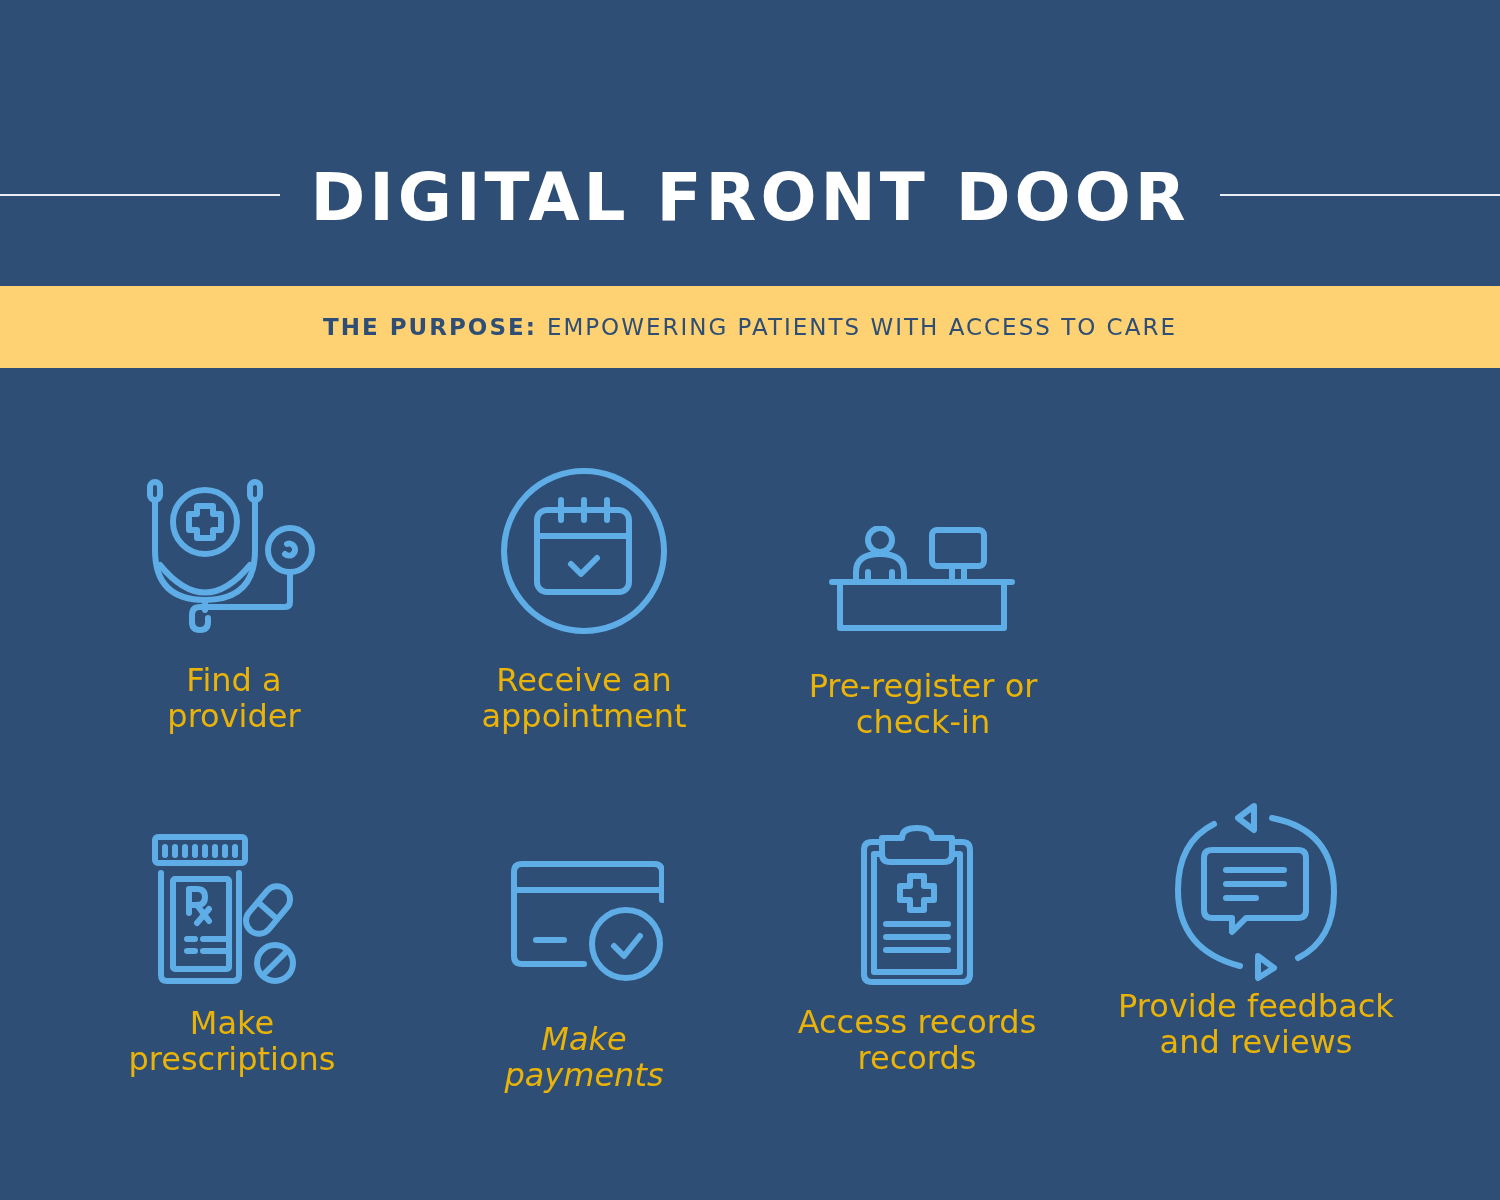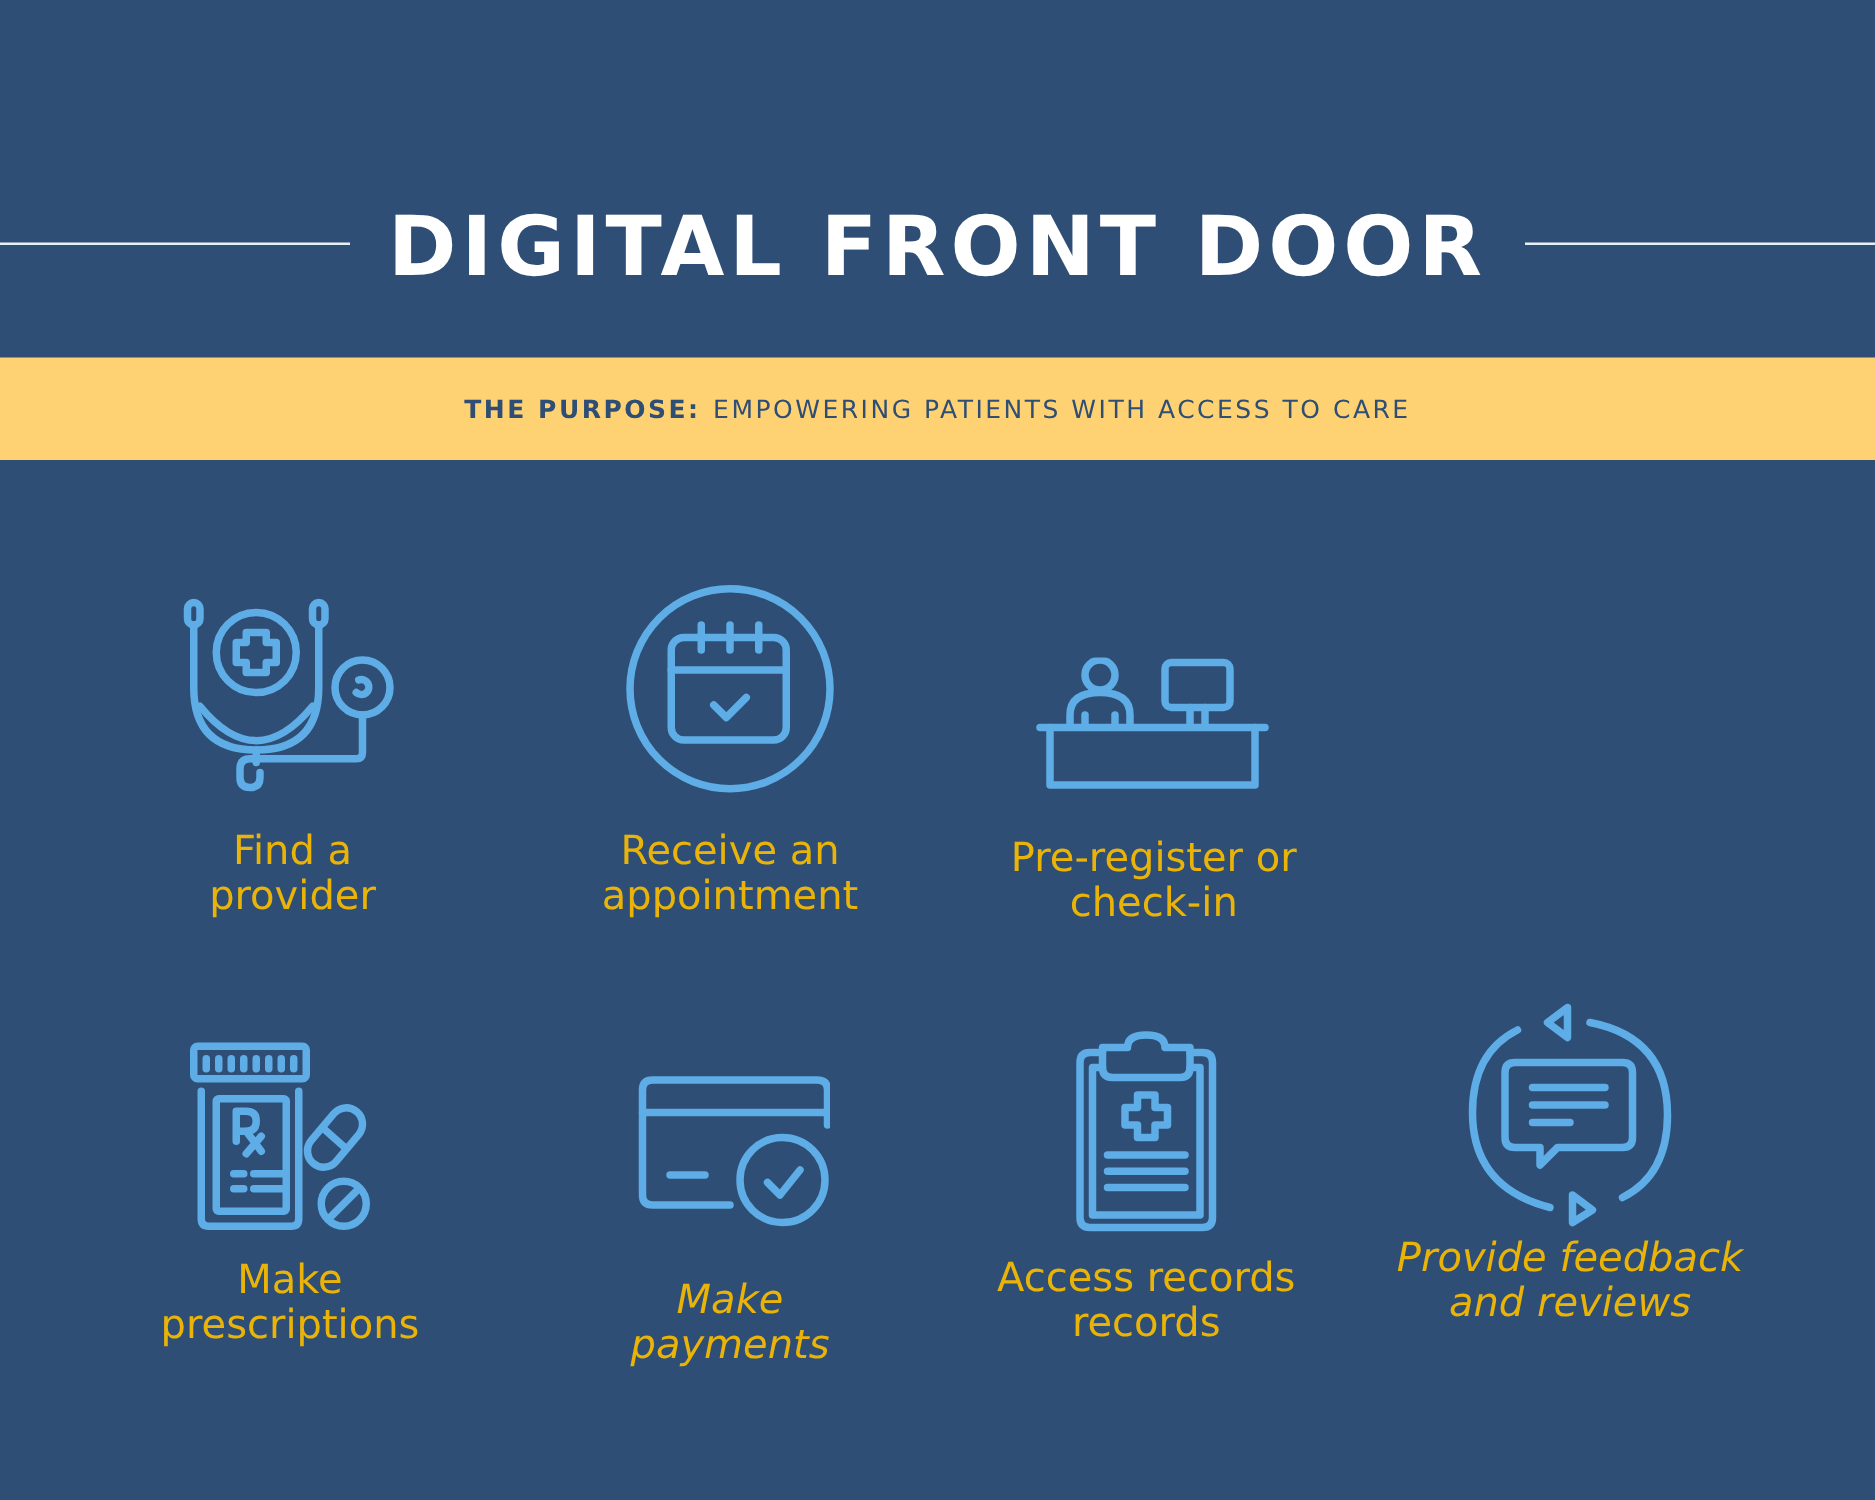--- a/index.html
+++ b/index.html
@@ -21,7 +21,7 @@
   .banner {
     position:absolute; top:286px; left:0; width:1500px; height:82px;
     background:#fed272; display:flex; align-items:center; justify-content:center;
-    color:#2e4e75; font-family:"DejaVu Sans", sans-serif; font-size:20px; letter-spacing:2px;
+    color:#2e4e75; font-family:"DejaVu Sans", sans-serif; font-size:23px; letter-spacing:2px;
   }
   .banner .bold { font-weight:bold; margin-right:10px; }
   .grid { position:absolute; left:0; top:0; width:1500px; height:1200px; }

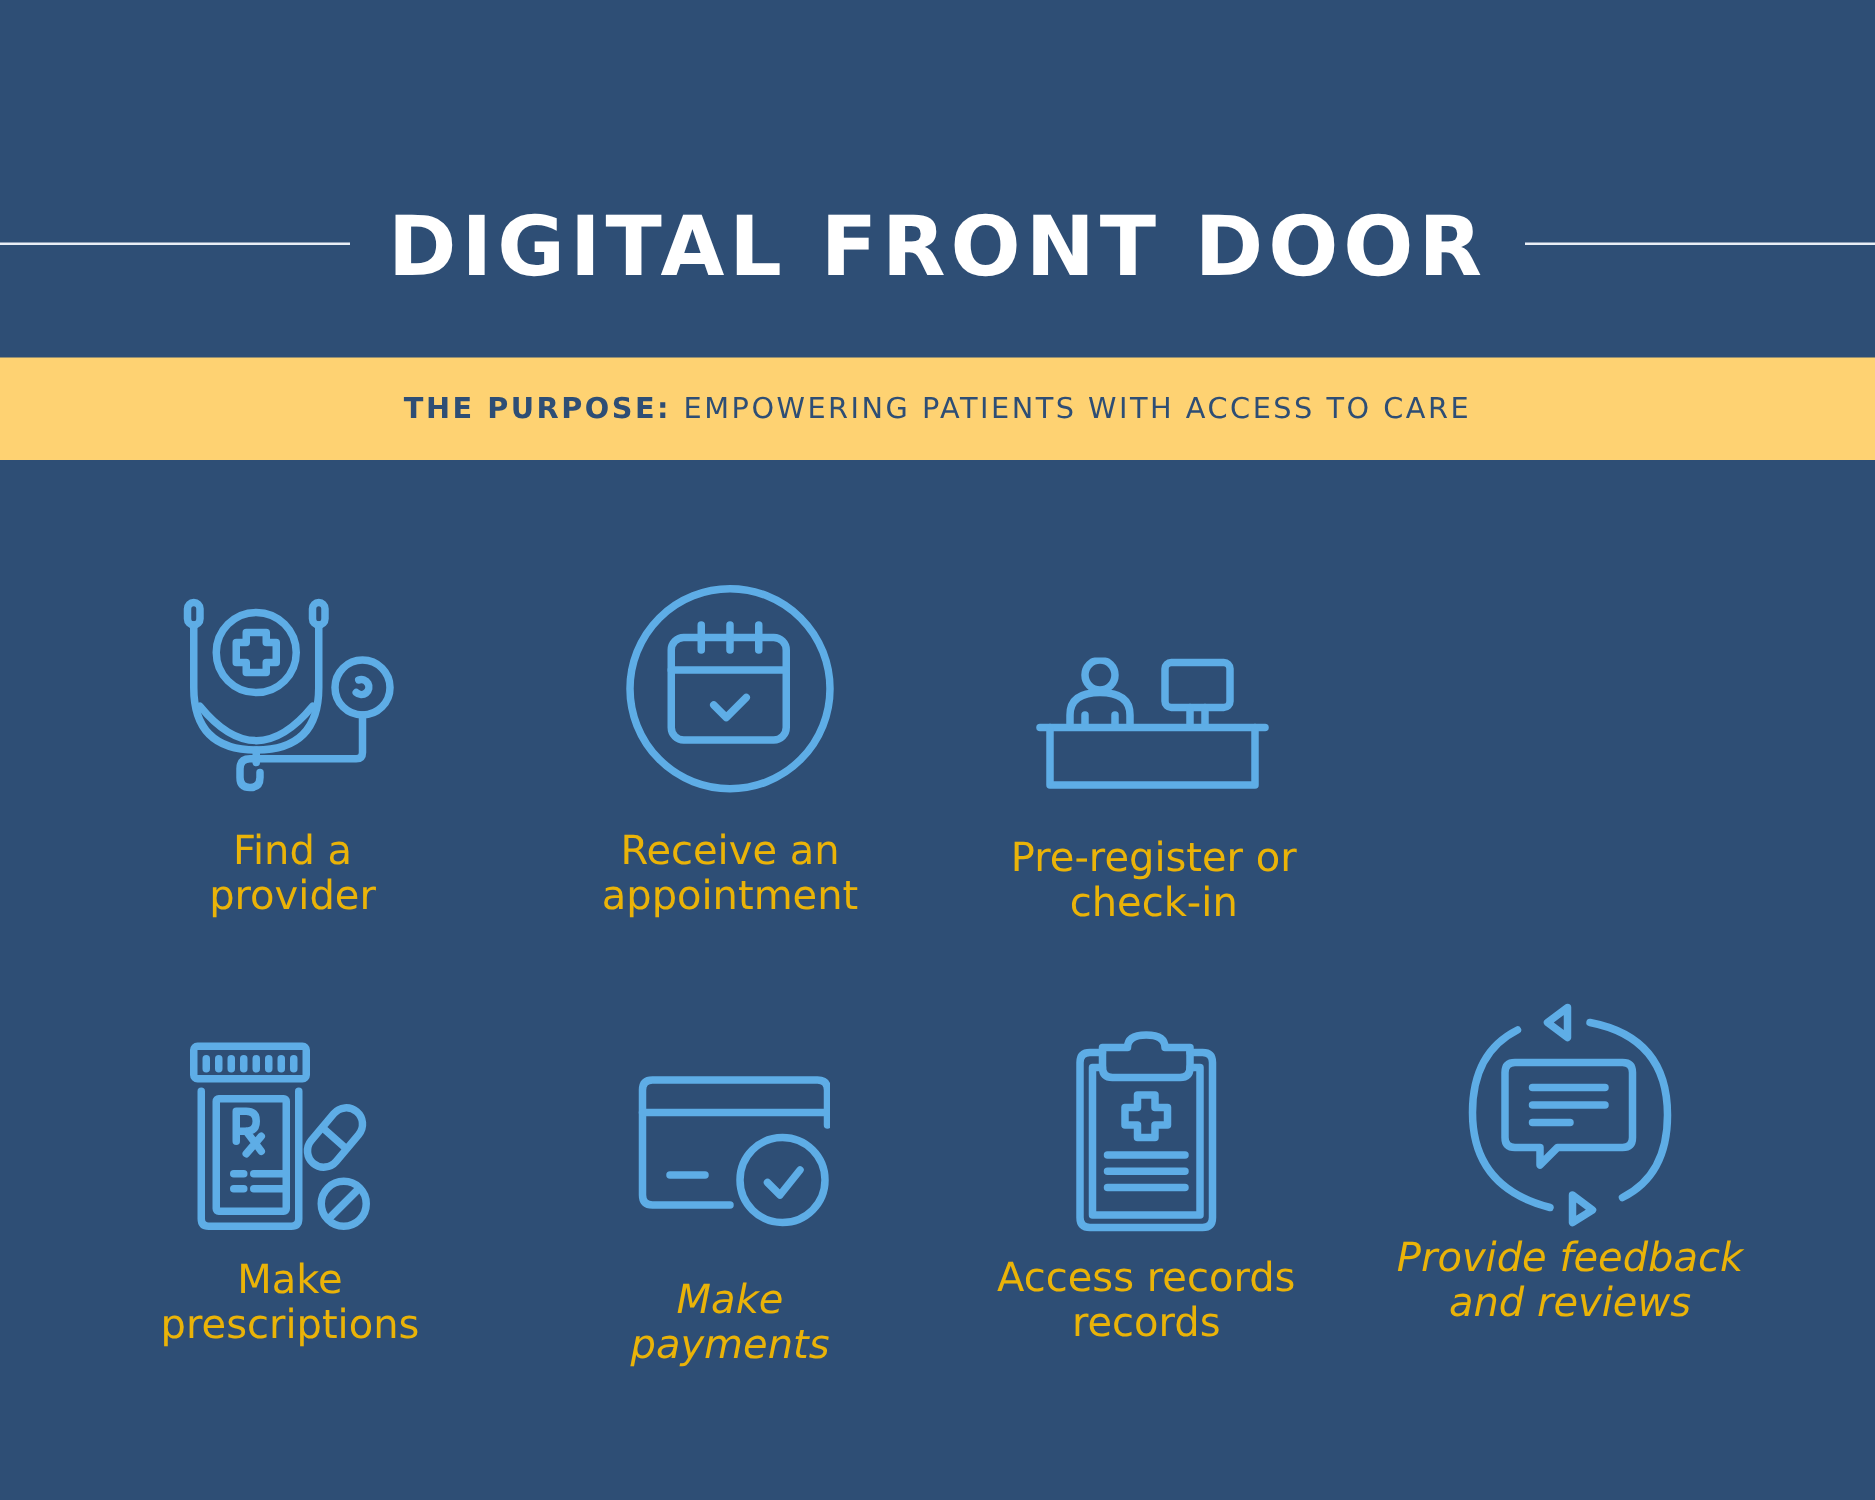--- a/index.html
+++ b/index.html
@@ -143,7 +143,7 @@
       <path d="M38 50 H124 Q132 50 132 58 V110 Q132 118 124 118 H72 L58 132 V118 H38 Q30 118 30 110 V58 Q30 50 38 50 Z"></path>
       <path d="M52 70 H110 M52 84 H110 M52 98 H82"></path>
     </svg>
-    <div class="label" style="margin-top:6px;font-style:italic;">Provide feedback
+    <div class="label" style="margin-top:6px;">Provide feedback
 and reviews</div>
   </div>
 

